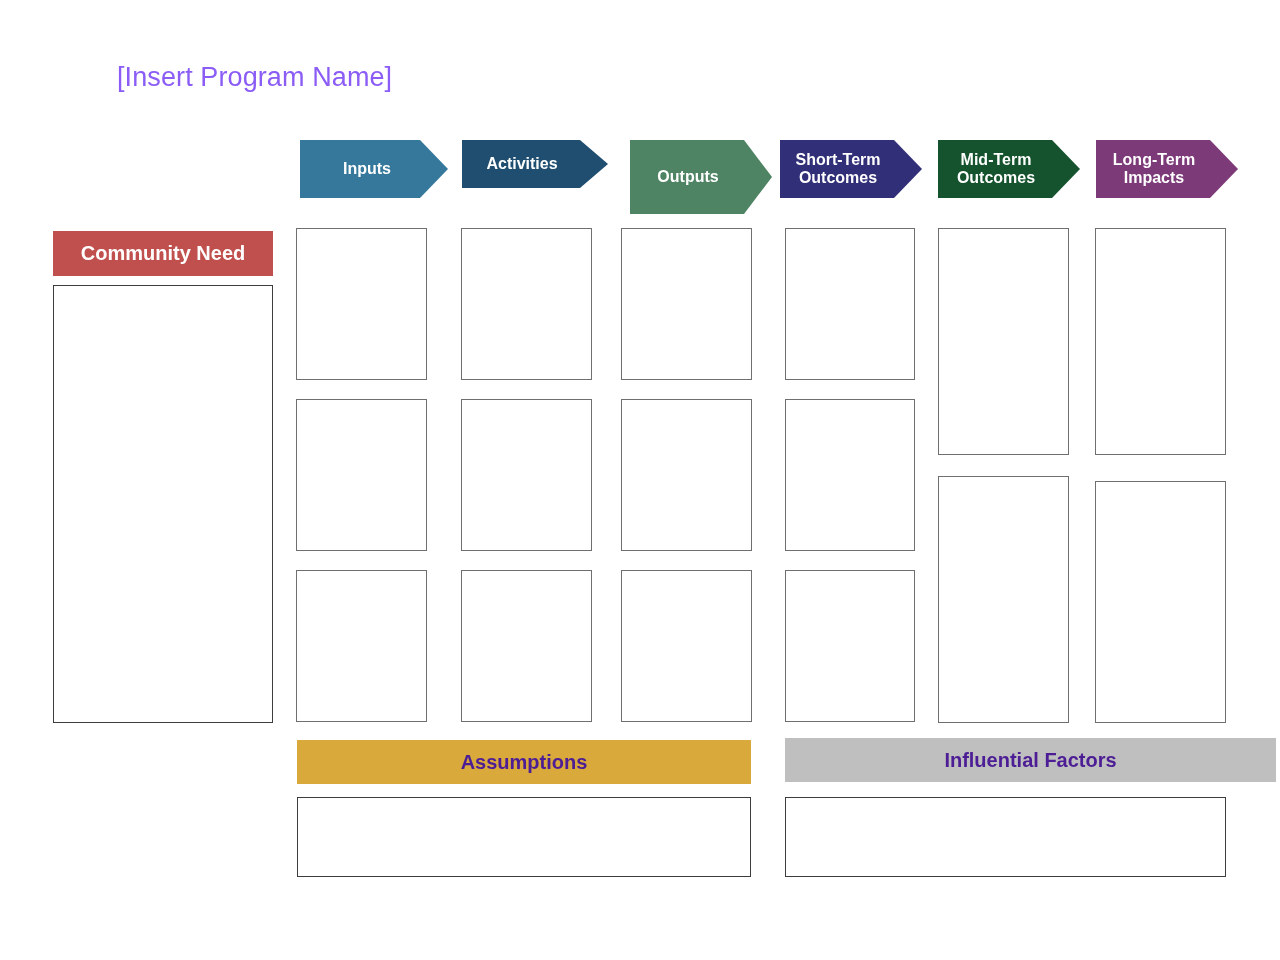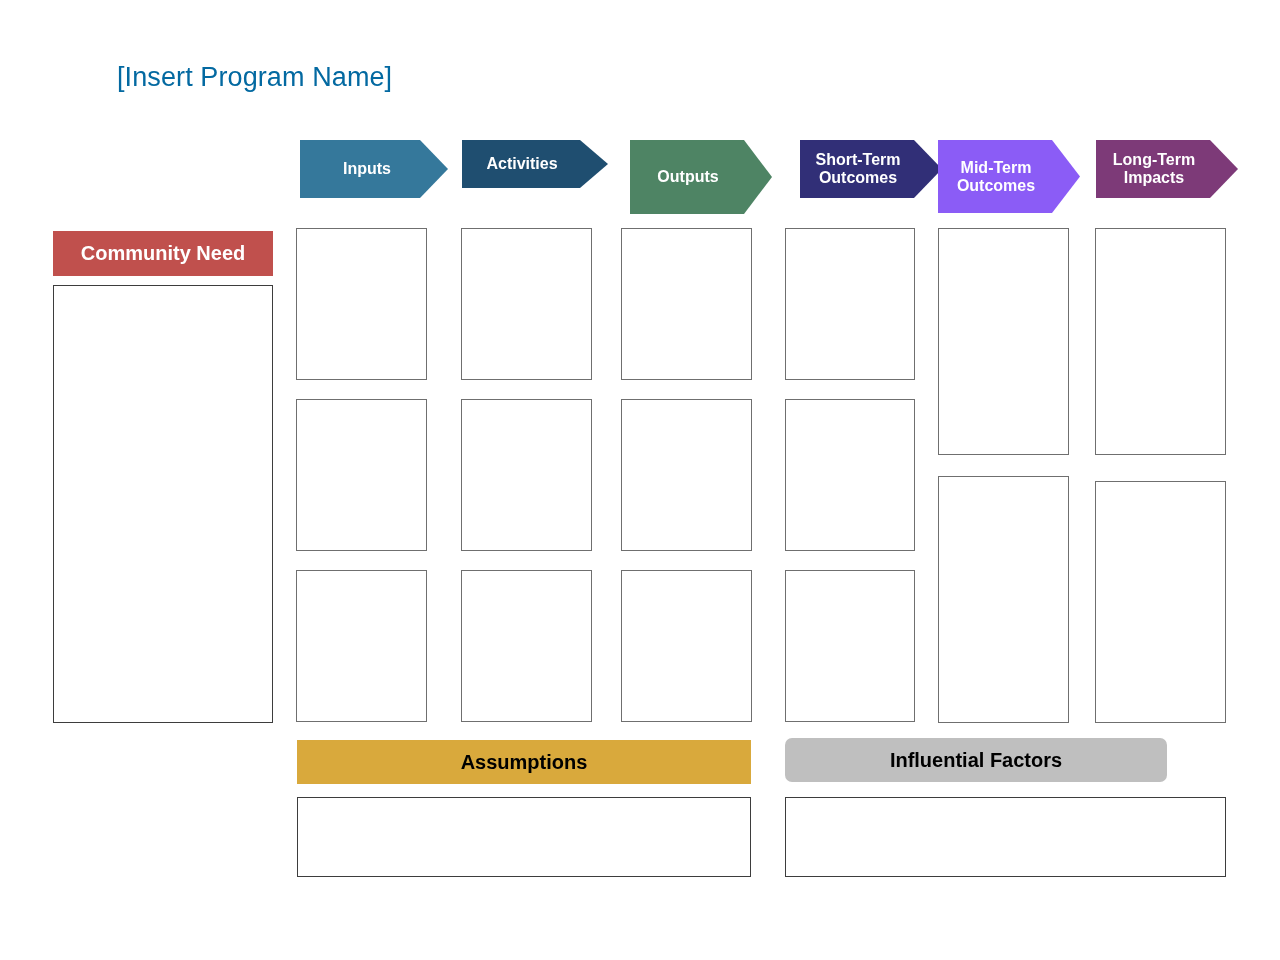--- a/index.html
+++ b/index.html
@@ -23,7 +23,7 @@
     top: 62px;
     font-size: 27px;
     font-weight: 400;
-    color: #0369a1;
+    color: #8b5cf6;
     letter-spacing: 0.1px;
     white-space: nowrap;
     text-align: center;

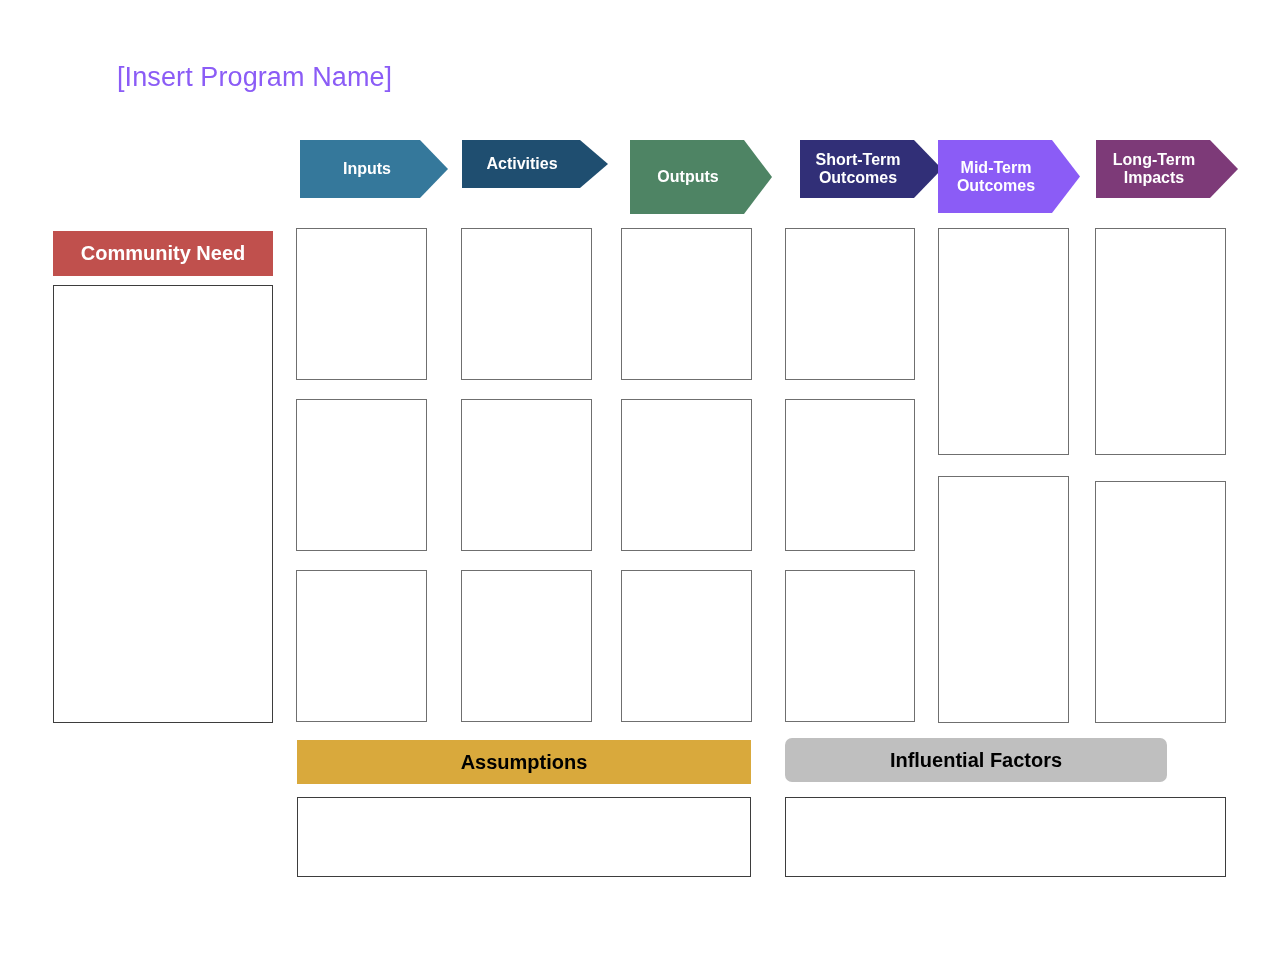--- a/index.html
+++ b/index.html
@@ -103,7 +103,7 @@
           <span>Outputs</span>
         </div>
       </div>
-      <div class="chev" style="left: 780px; top: 140px; width: 142px; height: 58px; background: rgb(49, 47, 119); margin-left: 20px;">
+      <div class="chev" style="left: 780px; top: 140px; width: 142px; height: 58px; background: rgb(49, 47, 119);">
         <div style="width: 100%;">
           <span>Short-Term</span>
           <span>Outcomes</span>

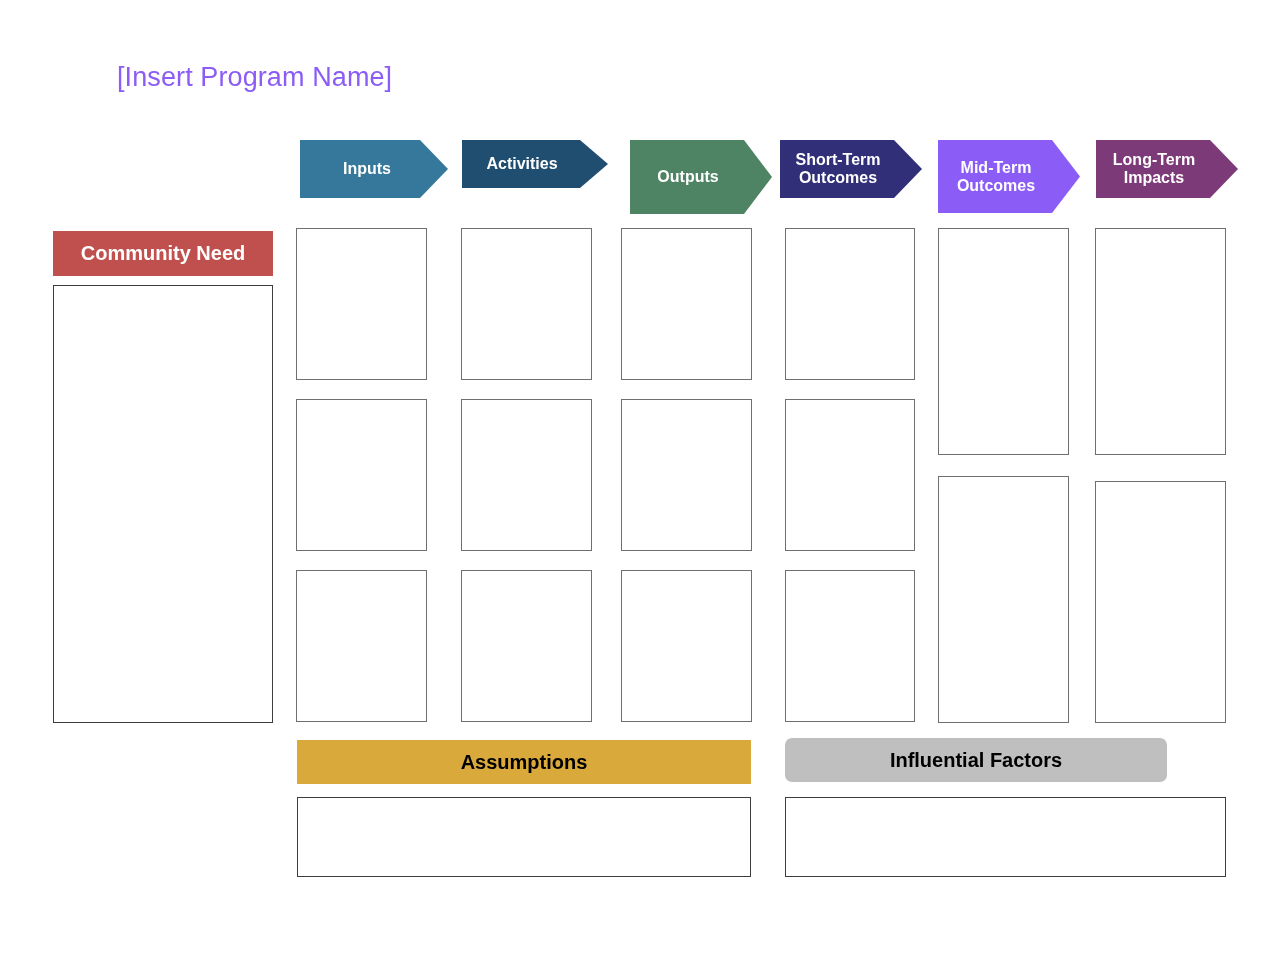--- a/index.html
+++ b/index.html
@@ -109,7 +109,7 @@
           <span>Outcomes</span>
         </div>
       </div>
-      <div class="chev" style="left: 938px; top: 140px; width: 142px; height: 73px; background: #8b5cf6;">
+      <div class="chev" style="left: 938px; top: 140px; width: 142px; height: 58px; background: #14532d;">
         <div style="width: 100%;">
           <span>Mid-Term</span>
           <span>Outcomes</span>

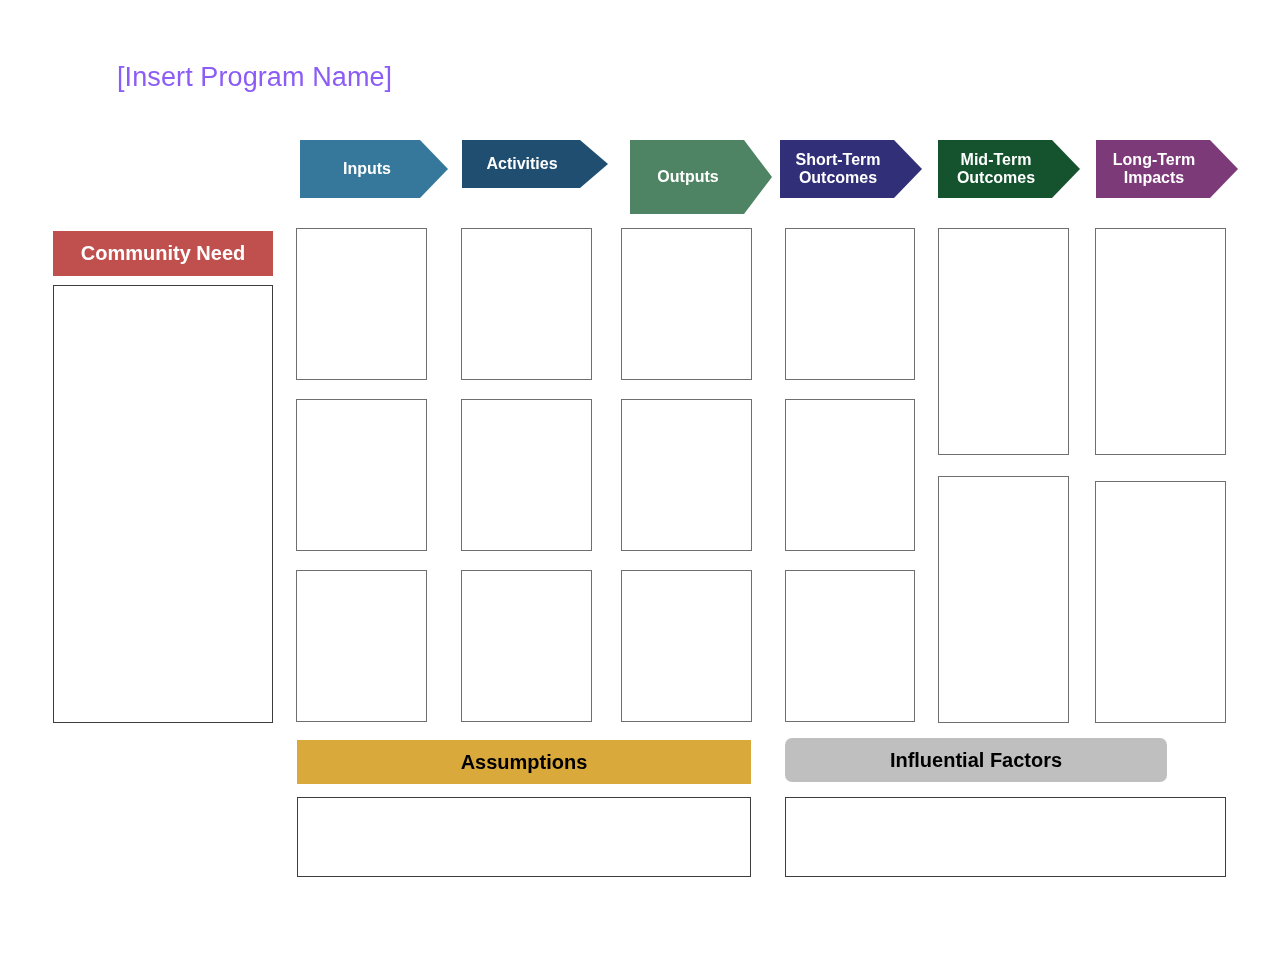--- a/index.html
+++ b/index.html
@@ -67,7 +67,7 @@
     box-sizing: border-box;
   }
   .bar.white-text { color: #ffffff; }
-  .bar.black-text { color: #000000; }
+  .bar.black-text { color: #4c1d95; }
 
   
   .box {

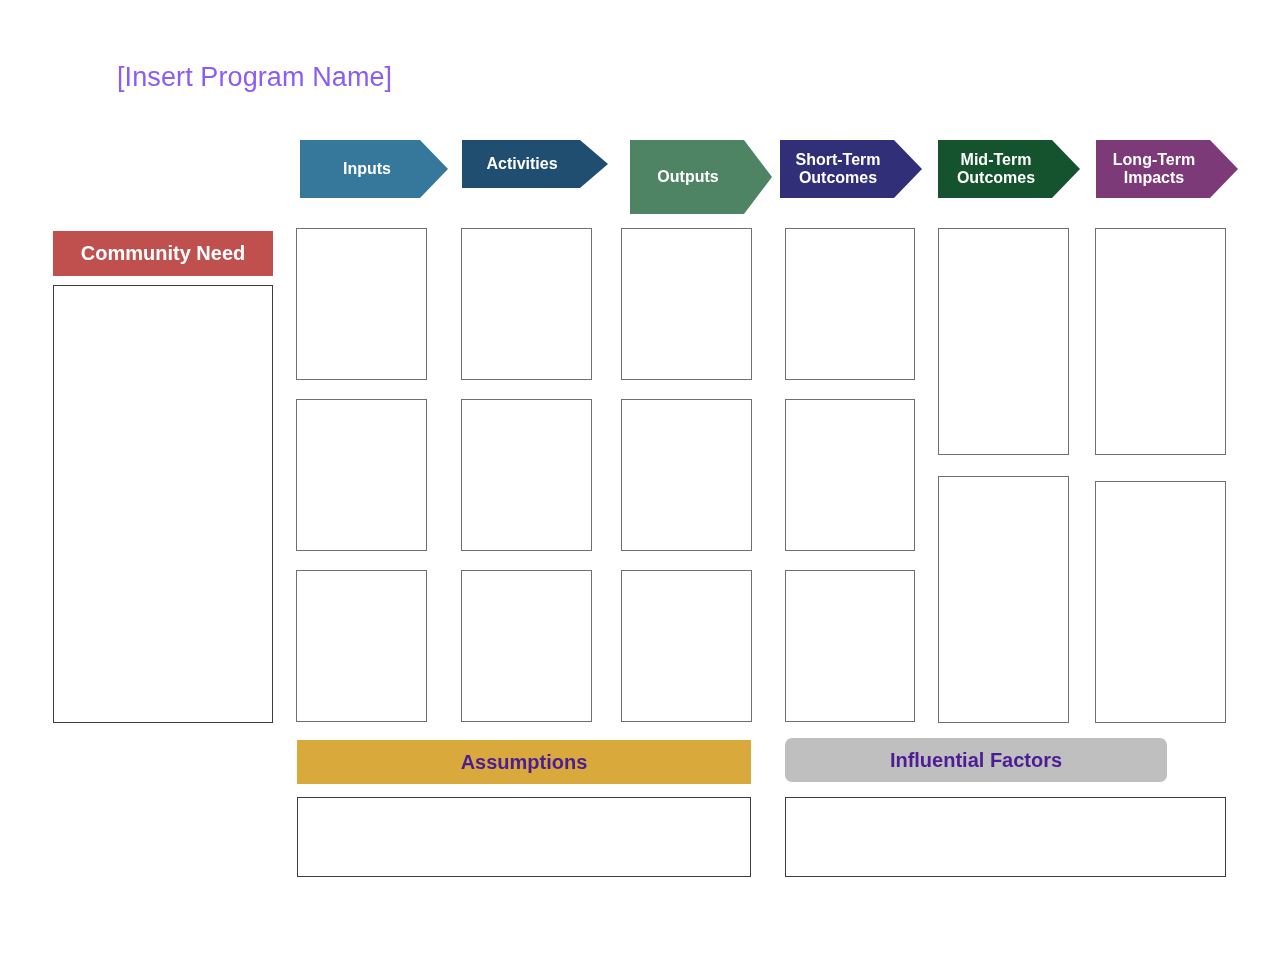--- a/index.html
+++ b/index.html
@@ -154,7 +154,7 @@
         <span>Assumptions</span>
       </div>
       <div class="box thick" style="left: 297px; top: 797px; width: 454px; height: 80px;"></div>
-      <div class="bar black-text" style="left: 785px; top: 738px; width: 382px; height: 44px; background: rgb(191, 191, 191); border-radius: 7px;">
+      <div class="bar black-text" style="left: 785px; top: 738px; width: 491px; height: 44px; background: rgb(191, 191, 191);">
         <span>Influential Factors</span>
       </div>
       <div class="box thick" style="left: 785px; top: 797px; width: 441px; height: 80px;"></div>

